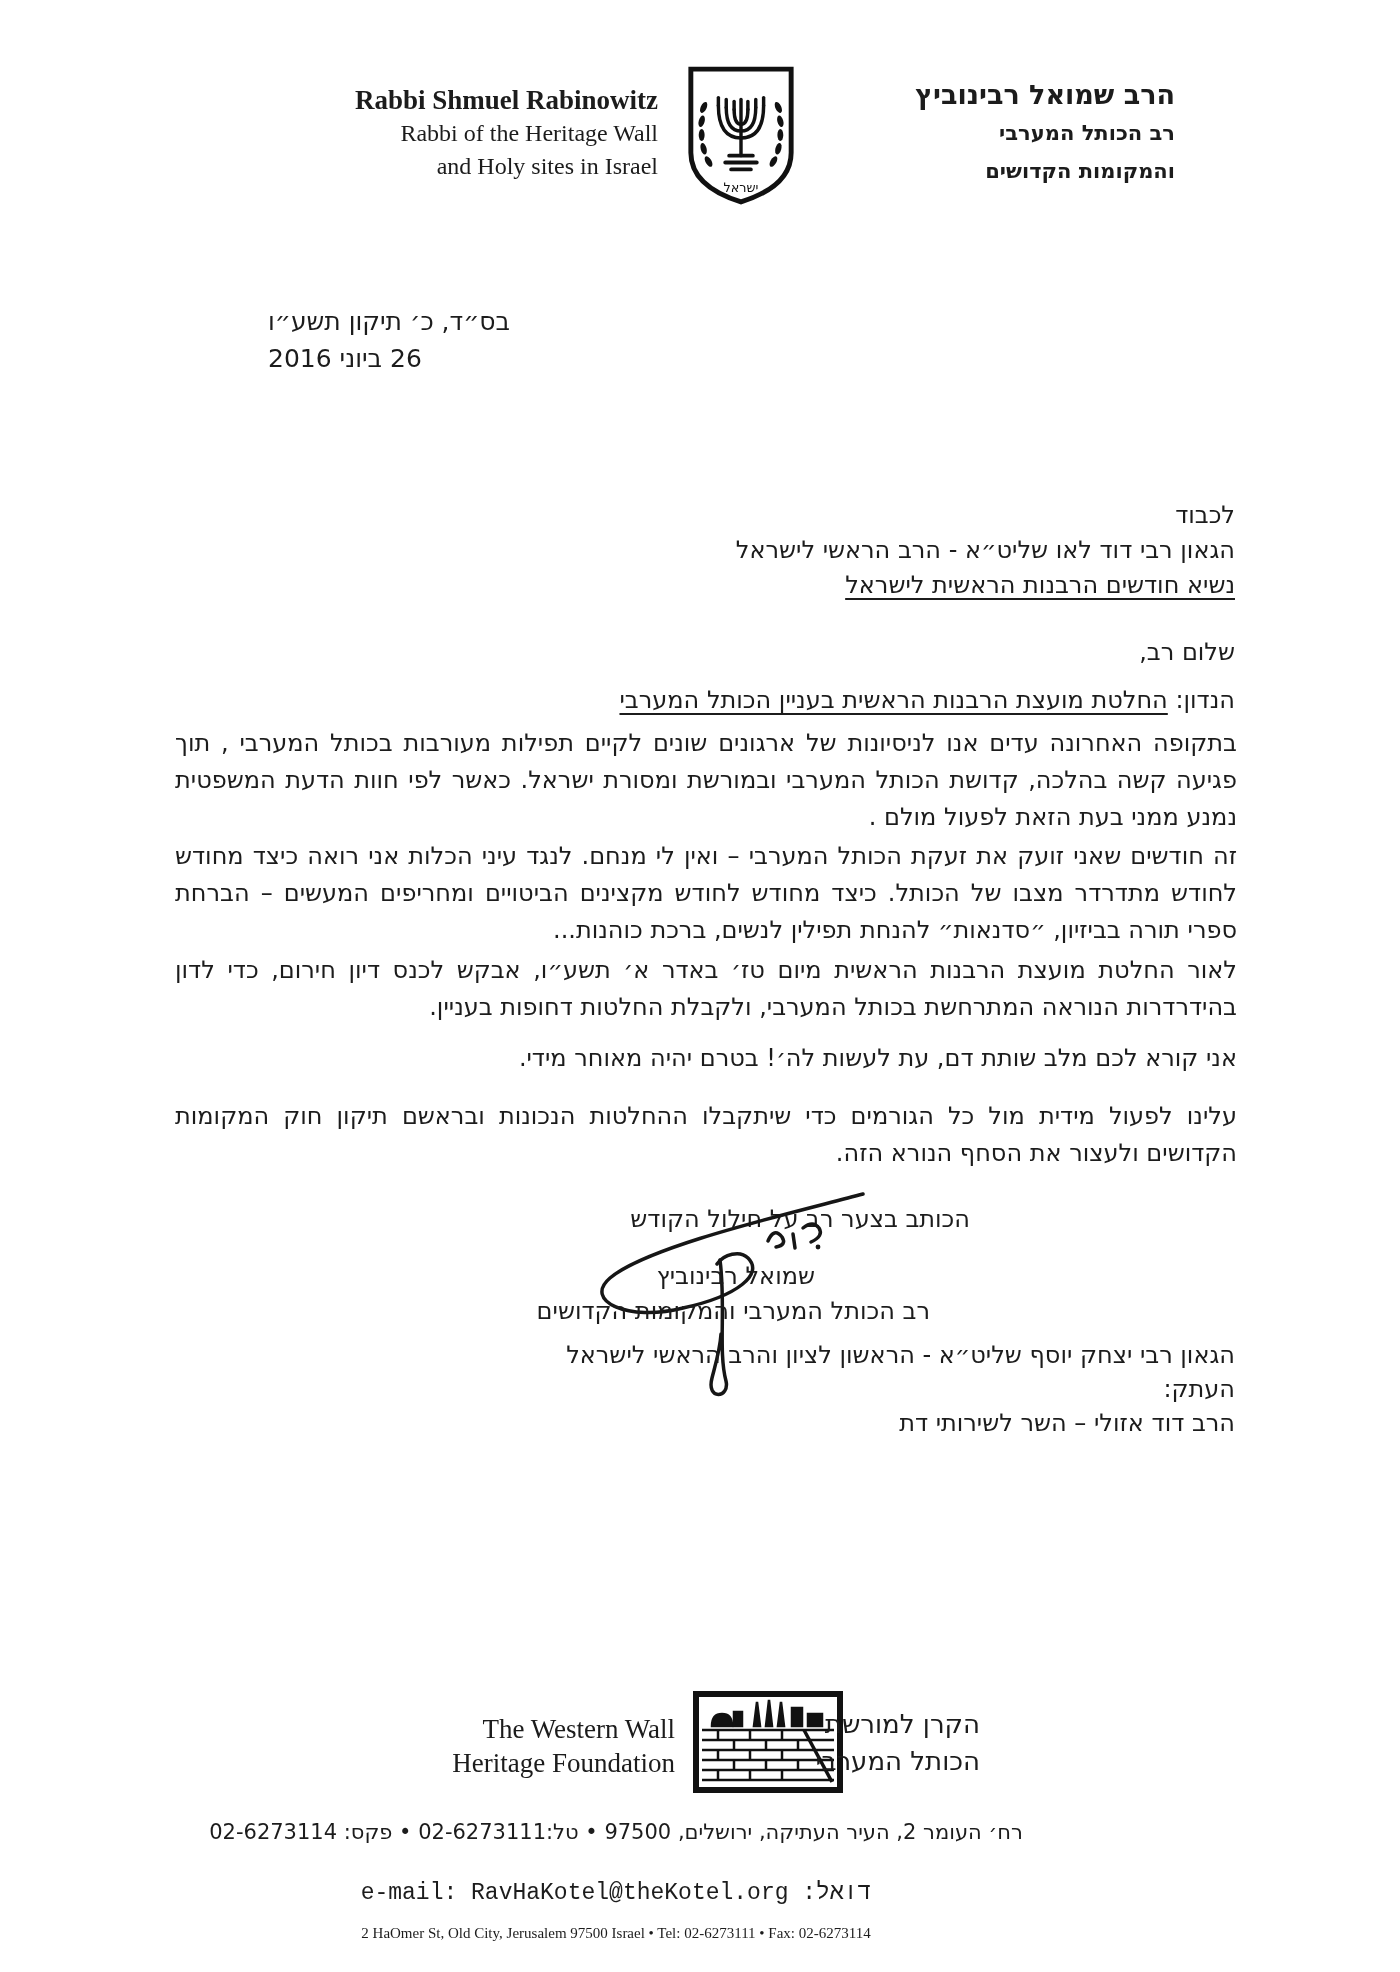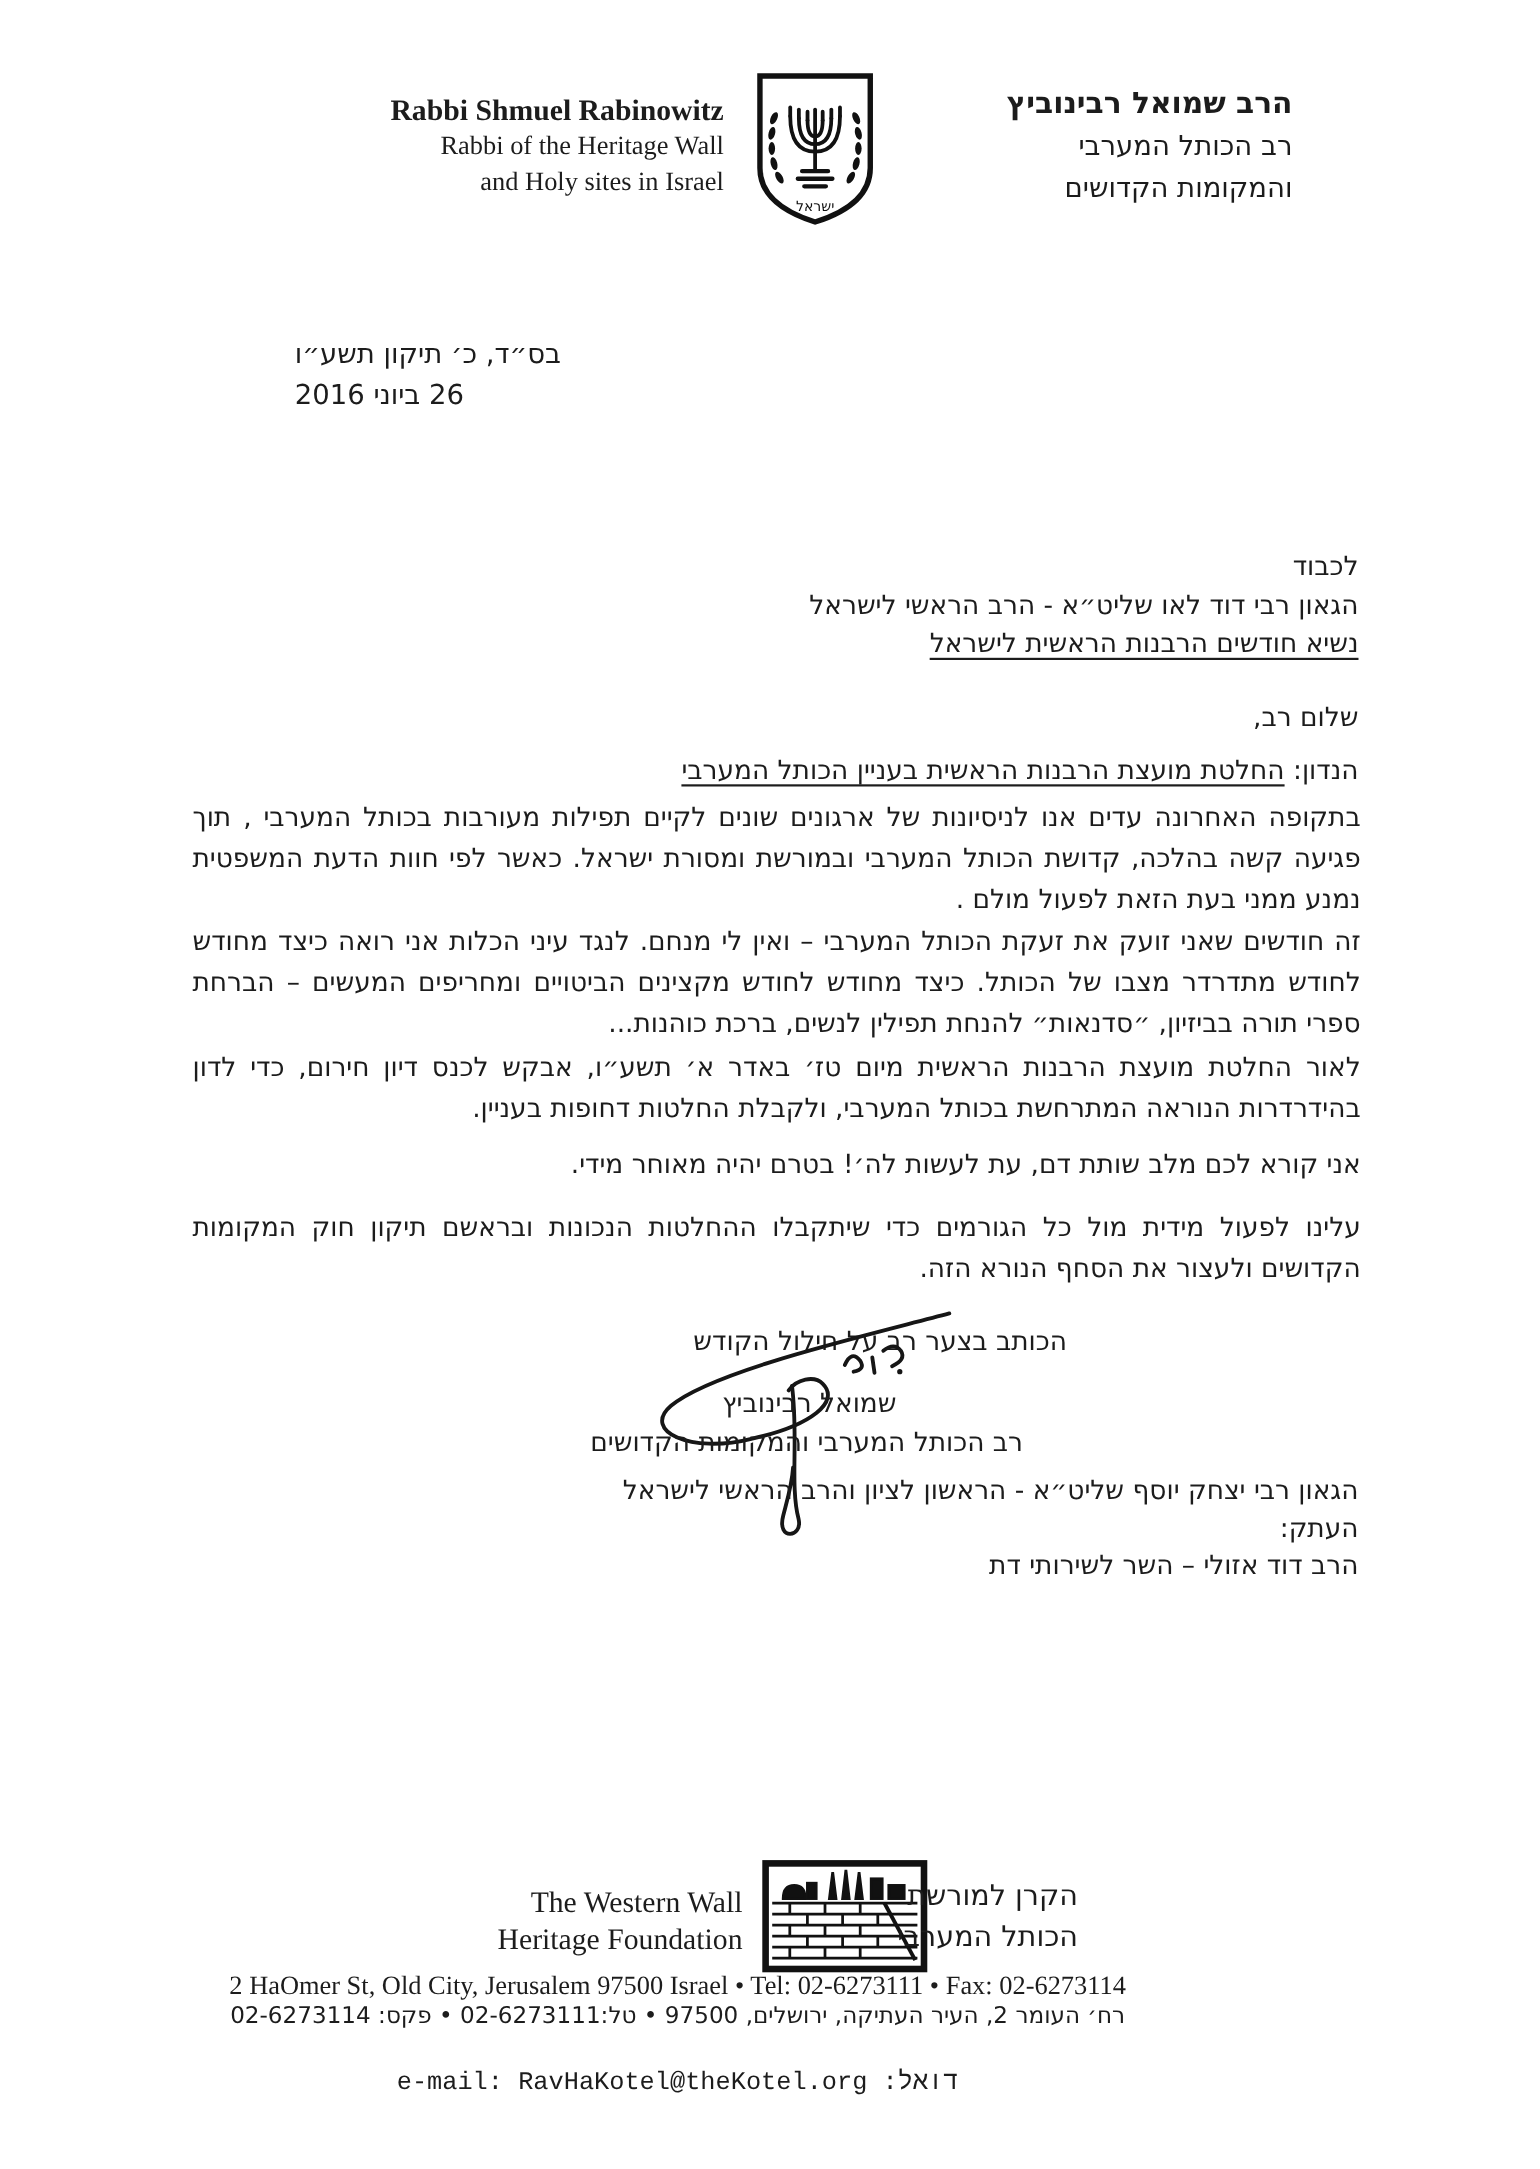--- a/index.html
+++ b/index.html
@@ -16,7 +16,7 @@
   .lh-he { position:absolute; top:76px; left:835px; width:300px; text-align:right;
            direction:rtl; line-height:38px; white-space:nowrap; }
   .lh-he-name { font-size:27px; font-weight:bold; }
-  .lh-he-sub  { font-size:25px; }
+  .lh-he-sub  { font-size:21px;font-weight:bold; }
   
   .date-block { position:absolute; top:303px; left:228px; direction:rtl; text-align:left;
                 font-size:25px; line-height:37px; white-space:nowrap; }

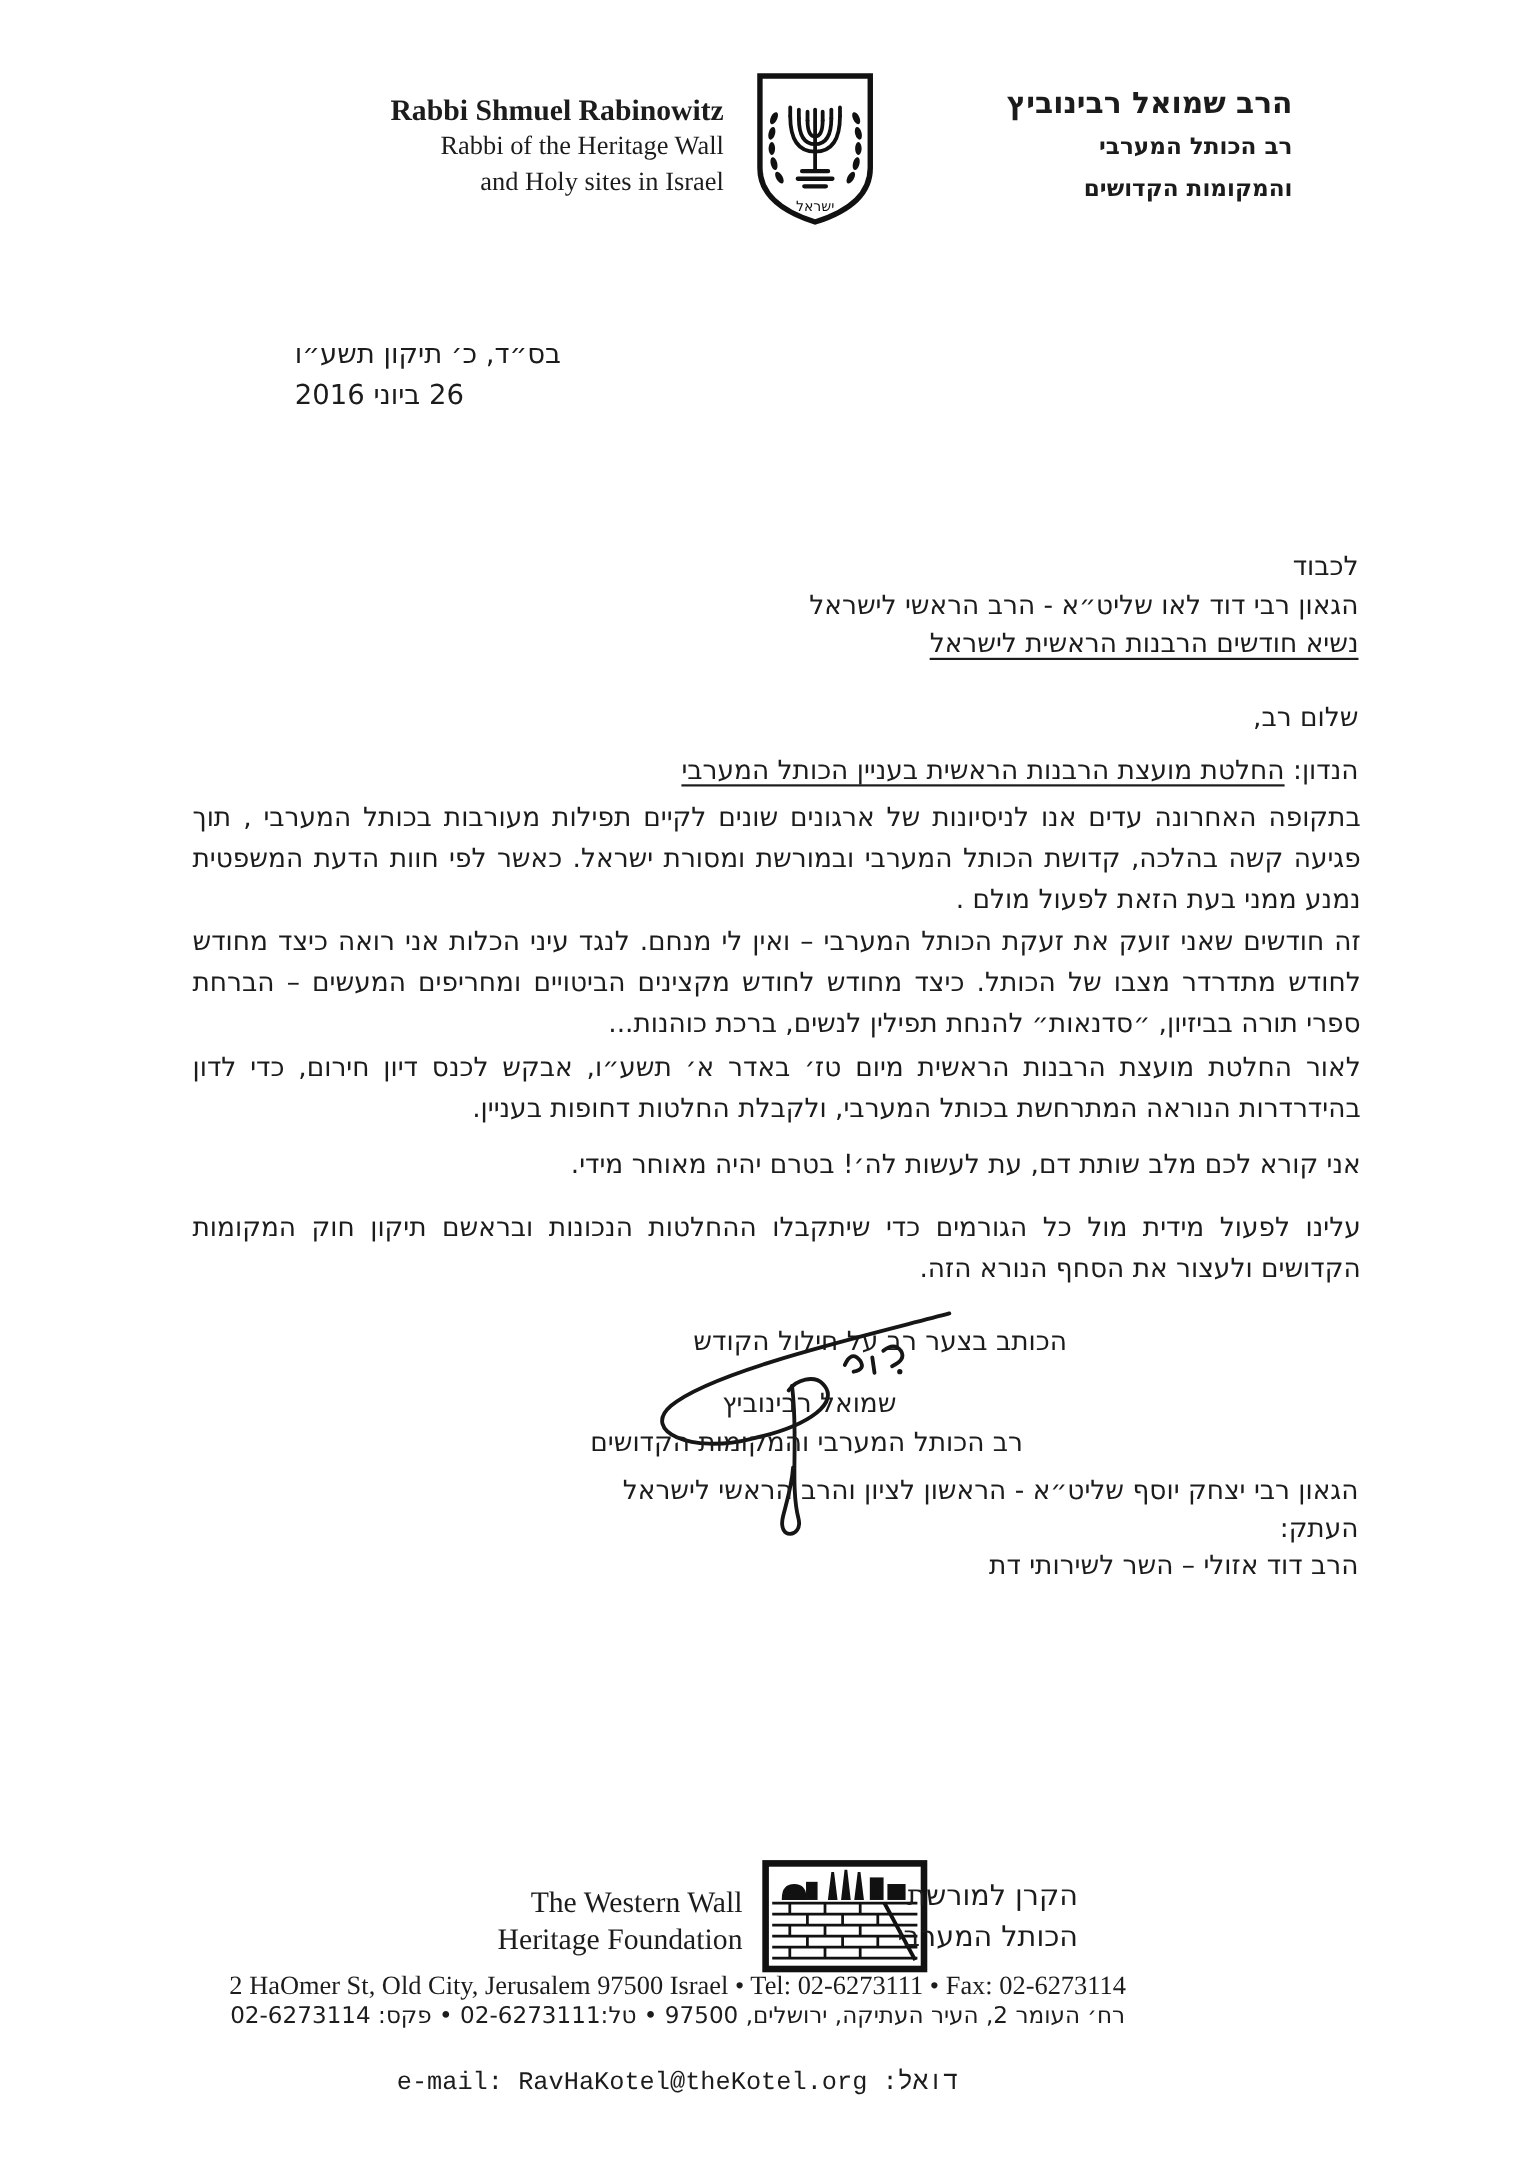--- a/index.html
+++ b/index.html
@@ -46,7 +46,7 @@
              direction:rtl; font-size:26px; line-height:37px; white-space:nowrap; }
   .addr { position:absolute; left:0; width:1152px; text-align:center; white-space:nowrap; }
   .addr-he    { top:1820px; direction:rtl; font-size:21px; }
-  .addr-en    { top:1793px; font-family:"Liberation Serif", serif; font-size:24px; }
+  .addr-en    { top:1925px; font-family:"Liberation Serif", serif; font-size:15px; }
   .addr-email { top:1880px; direction:rtl; font-family:Liberation Mono, monospace; font-size:23px; }
   svg { display:block; }
 </style>

